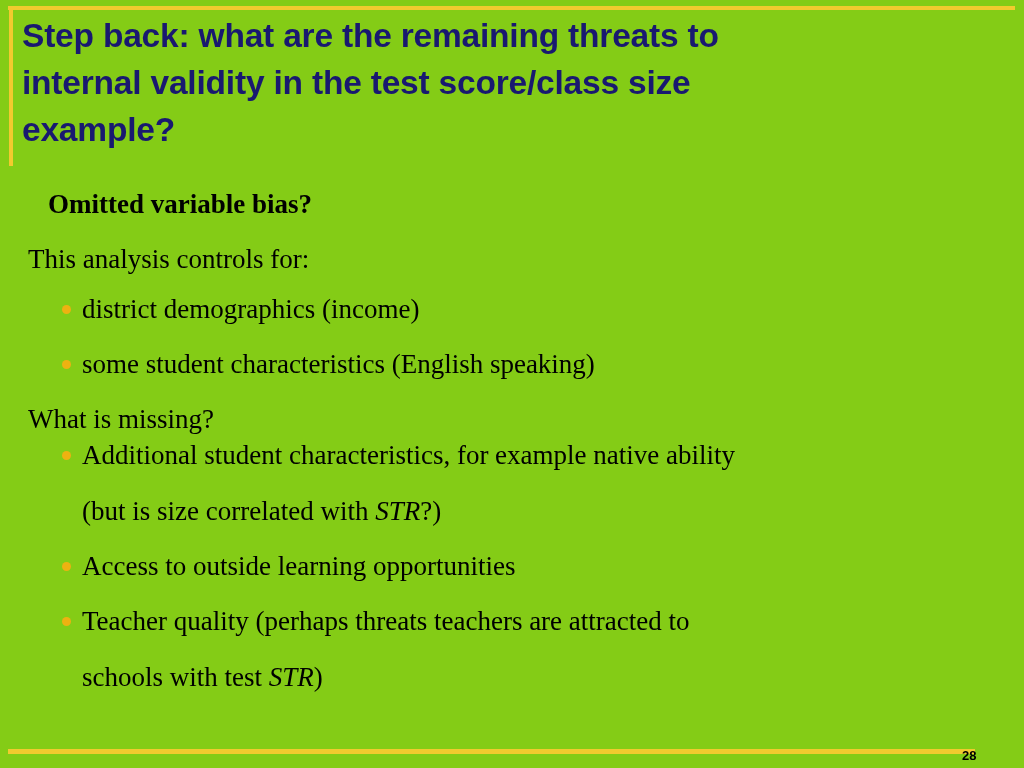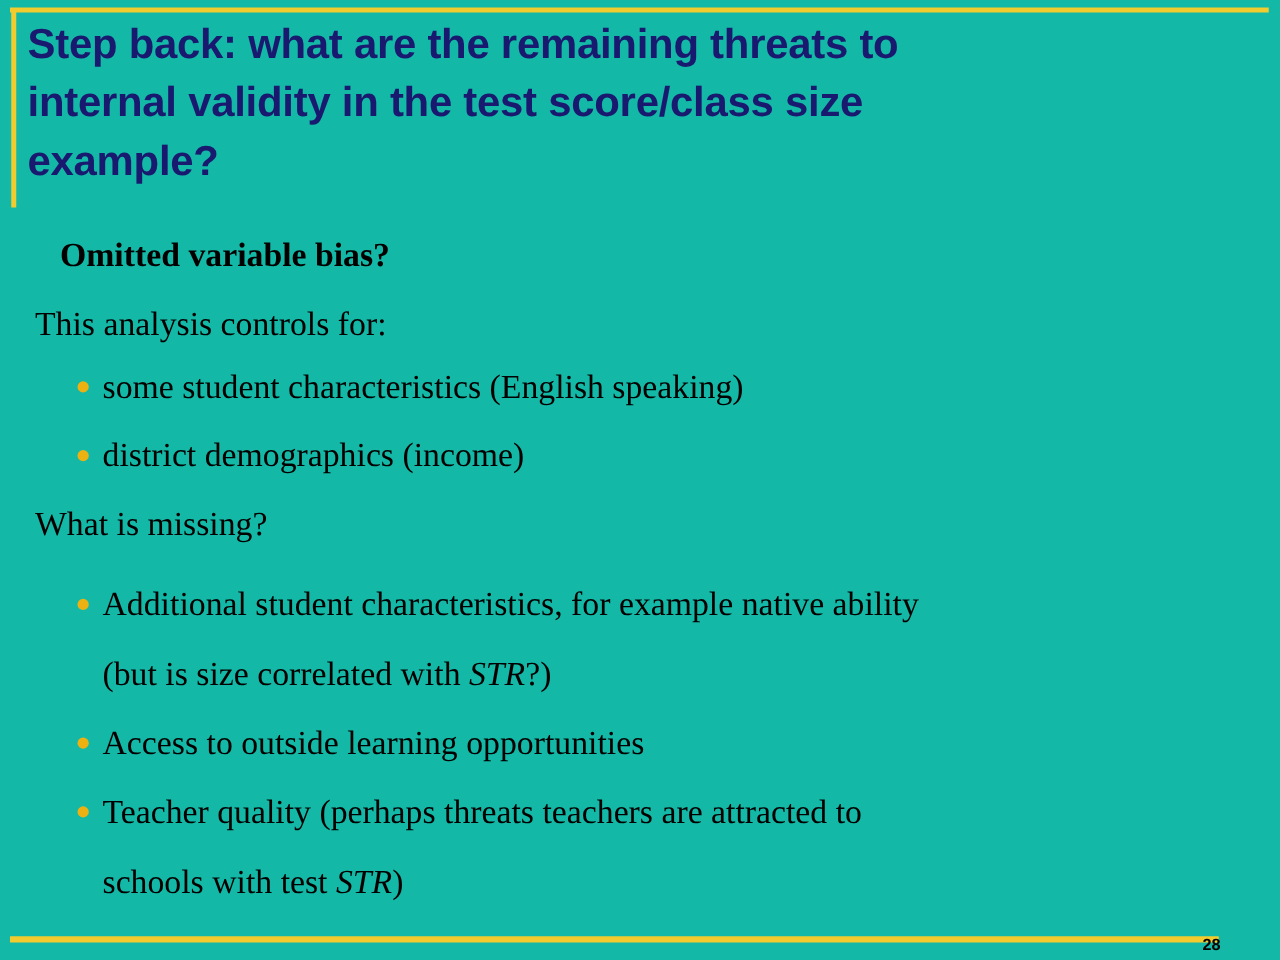--- a/index.html
+++ b/index.html
@@ -19,7 +19,7 @@
     position: relative;
     width: 1024px;
     height: 768px;
-    background: #14b8a6;
+    background: #84cc16;
   }
 
   

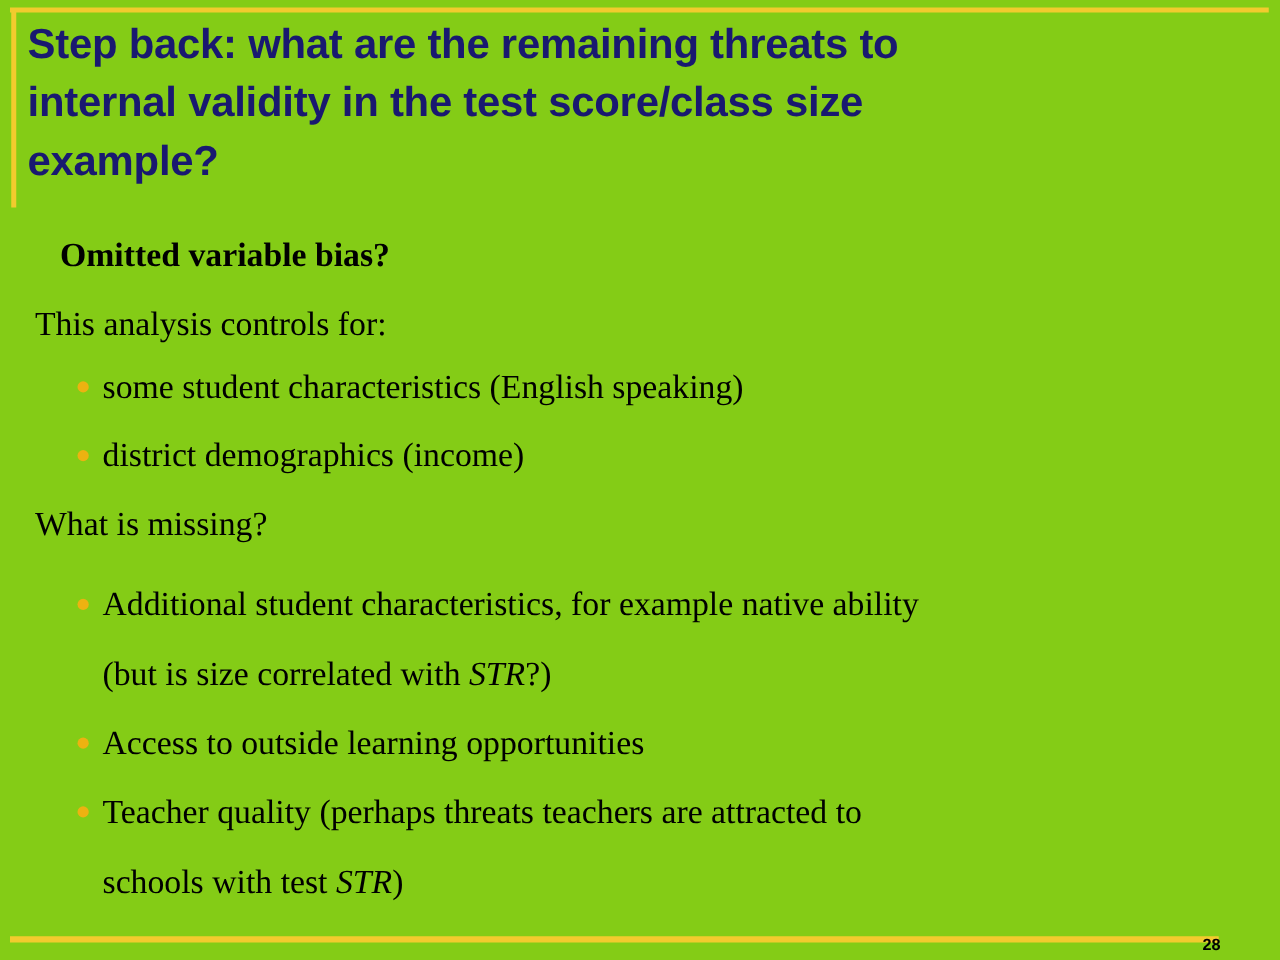--- a/index.html
+++ b/index.html
@@ -149,12 +149,12 @@
 
     <div class="bullet-row">
       <span class="dot"></span>
-      <span>some student characteristics (English speaking)</span>
+      <span>district demographics (income)</span>
     </div>
 
     <div class="bullet-row">
       <span class="dot"></span>
-      <span>district demographics (income)</span>
+      <span>some student characteristics (English speaking)</span>
     </div>
 
     <div class="lvl-plain tight">What is missing?</div>

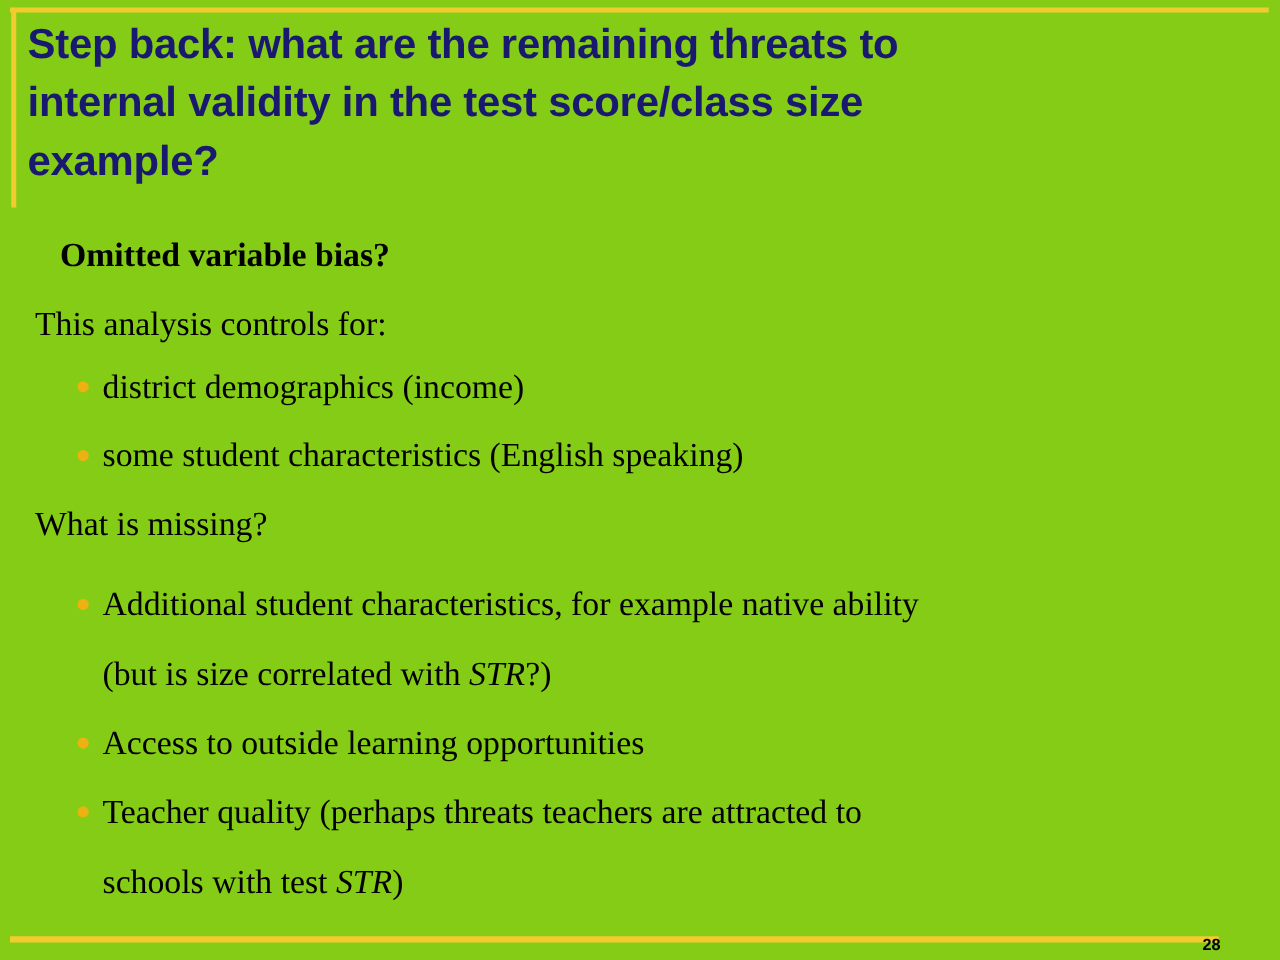--- a/index.html
+++ b/index.html
@@ -86,7 +86,7 @@
     margin-bottom: 14px;
     font-family: Liberation Serif, serif;
   }
-  .lvl-plain.tight { margin-bottom: 28px; }
+  .lvl-plain.tight { margin-bottom: 0; }
 
   .bullet-row {
     position: relative;

